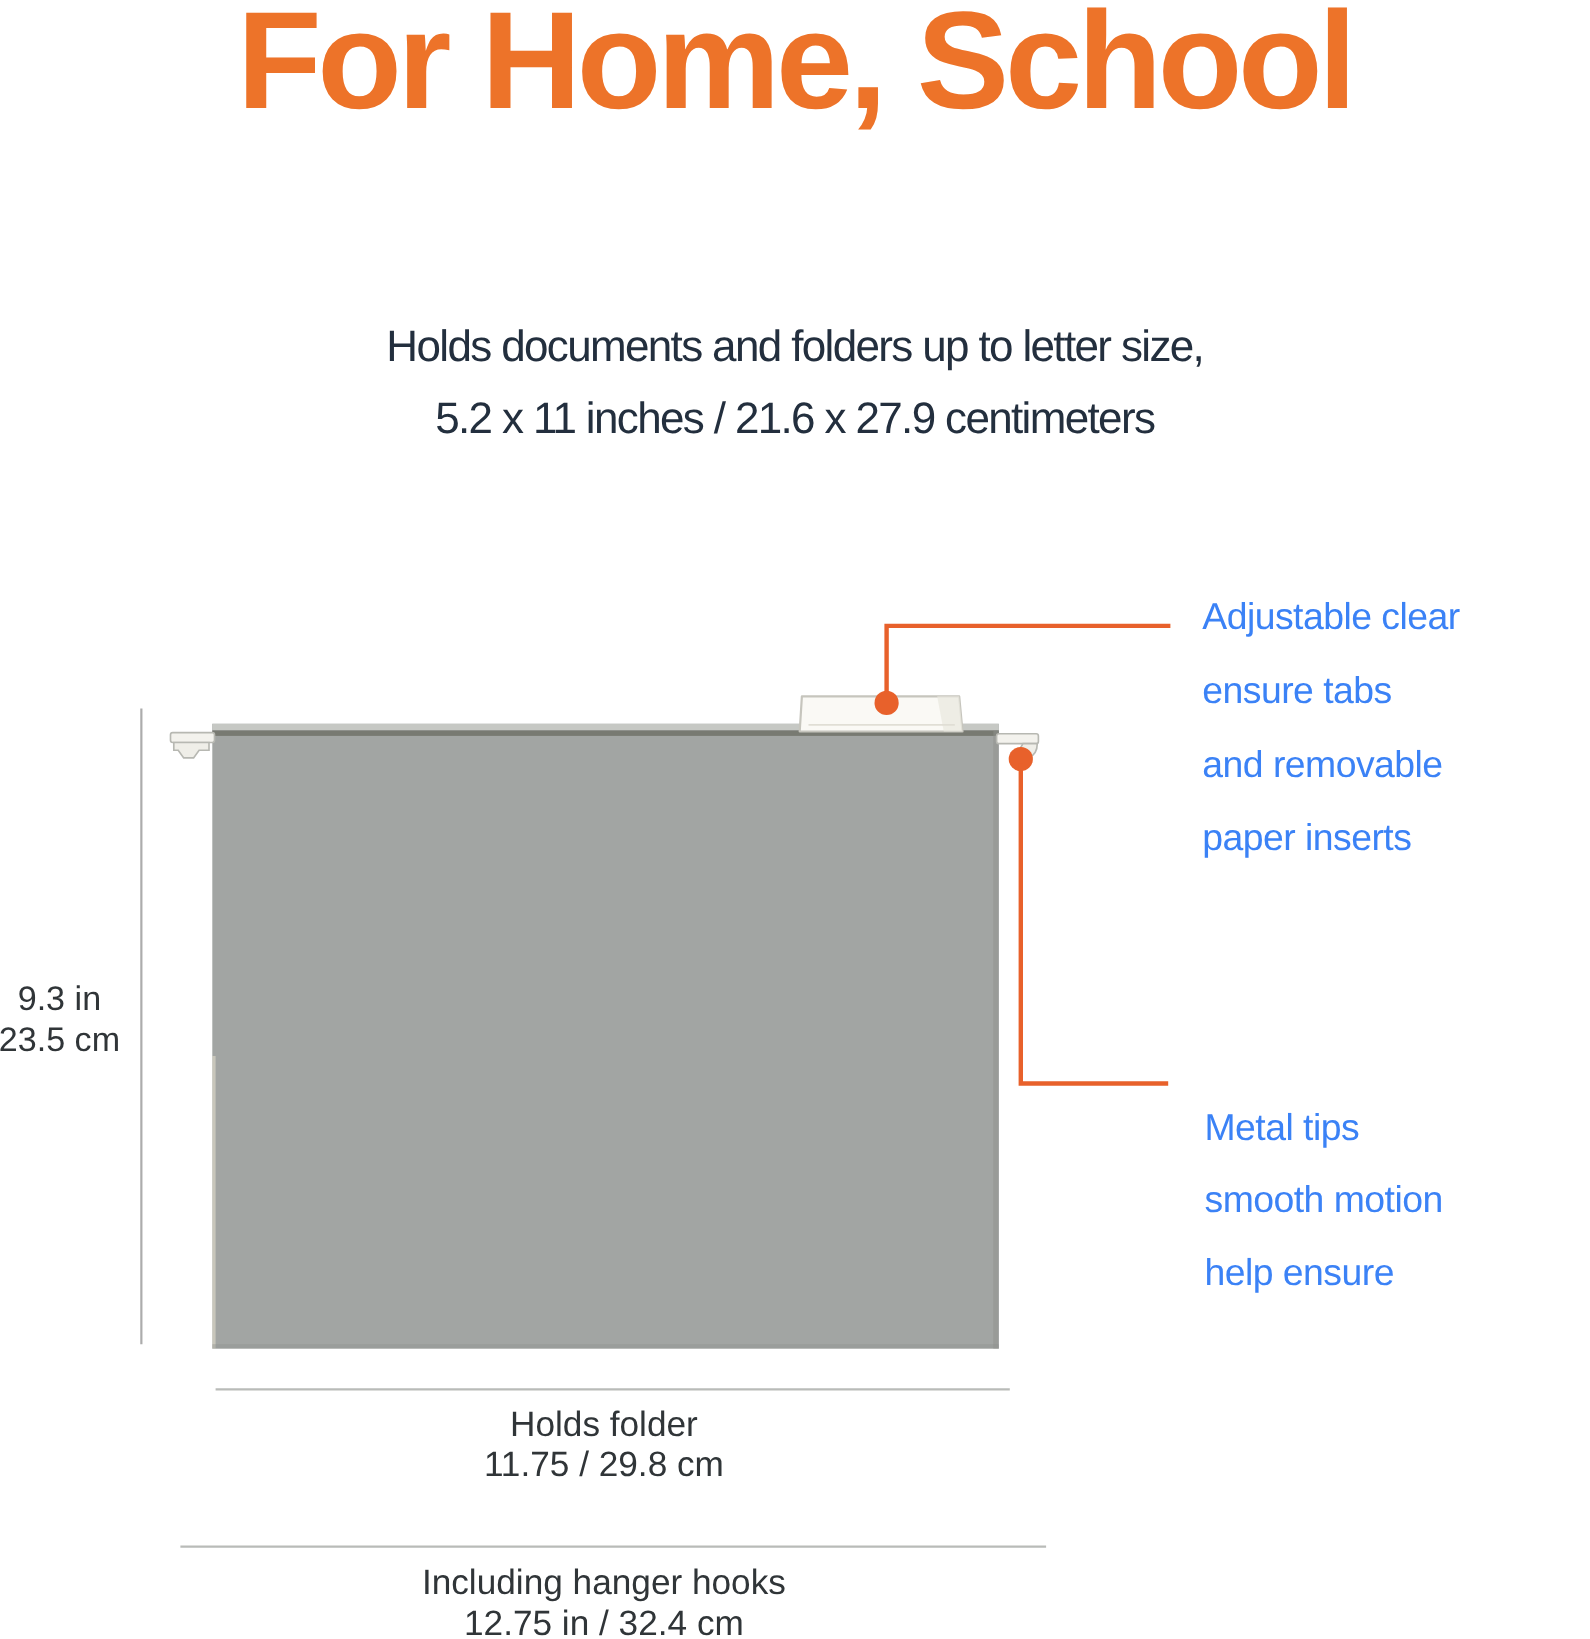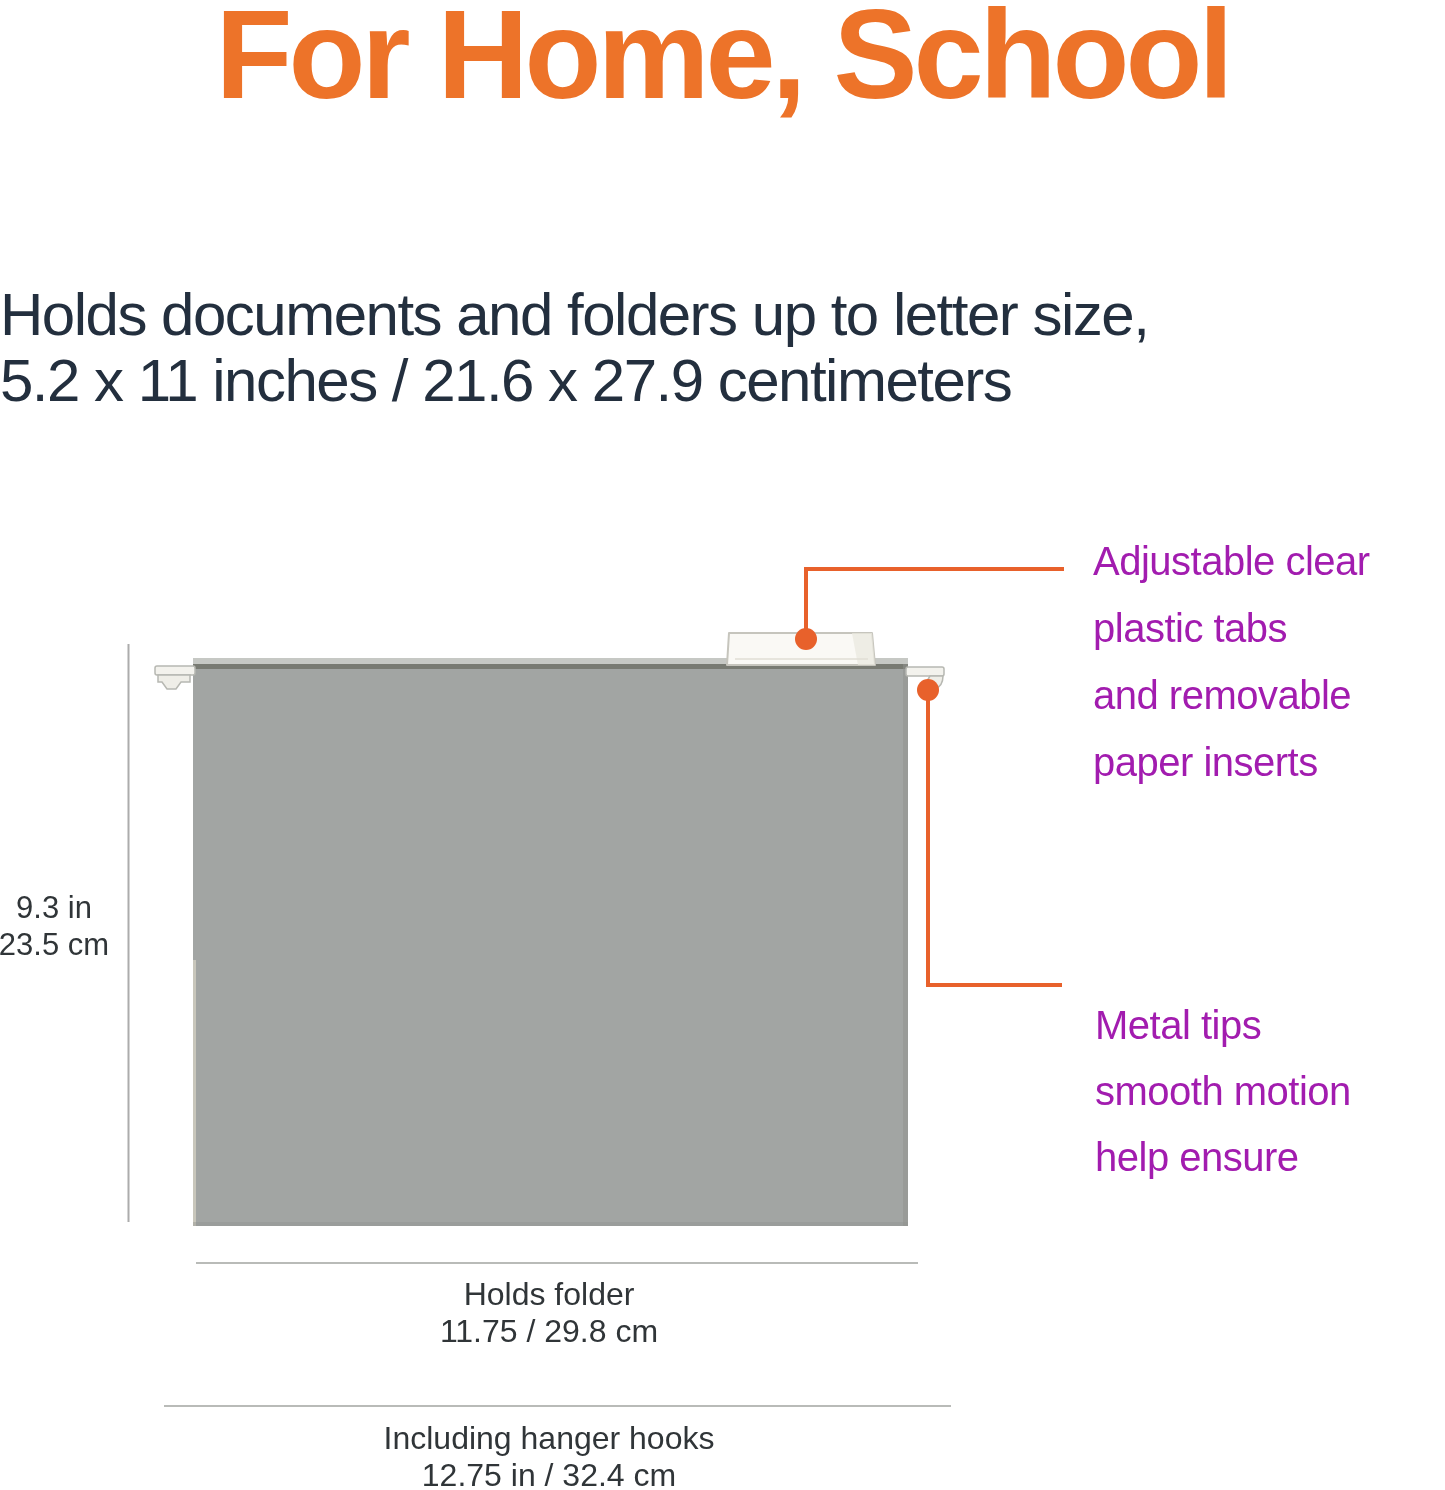--- a/index.html
+++ b/index.html
@@ -23,7 +23,8 @@
   }
   .subtitle {
     top: 282px; left: 0; right: 0;
-    font-size: 60px;
+    text-align: center;
+    font-size: 40px;
     line-height: 66px;
     letter-spacing: -1.5px;
     color: #232F3E;

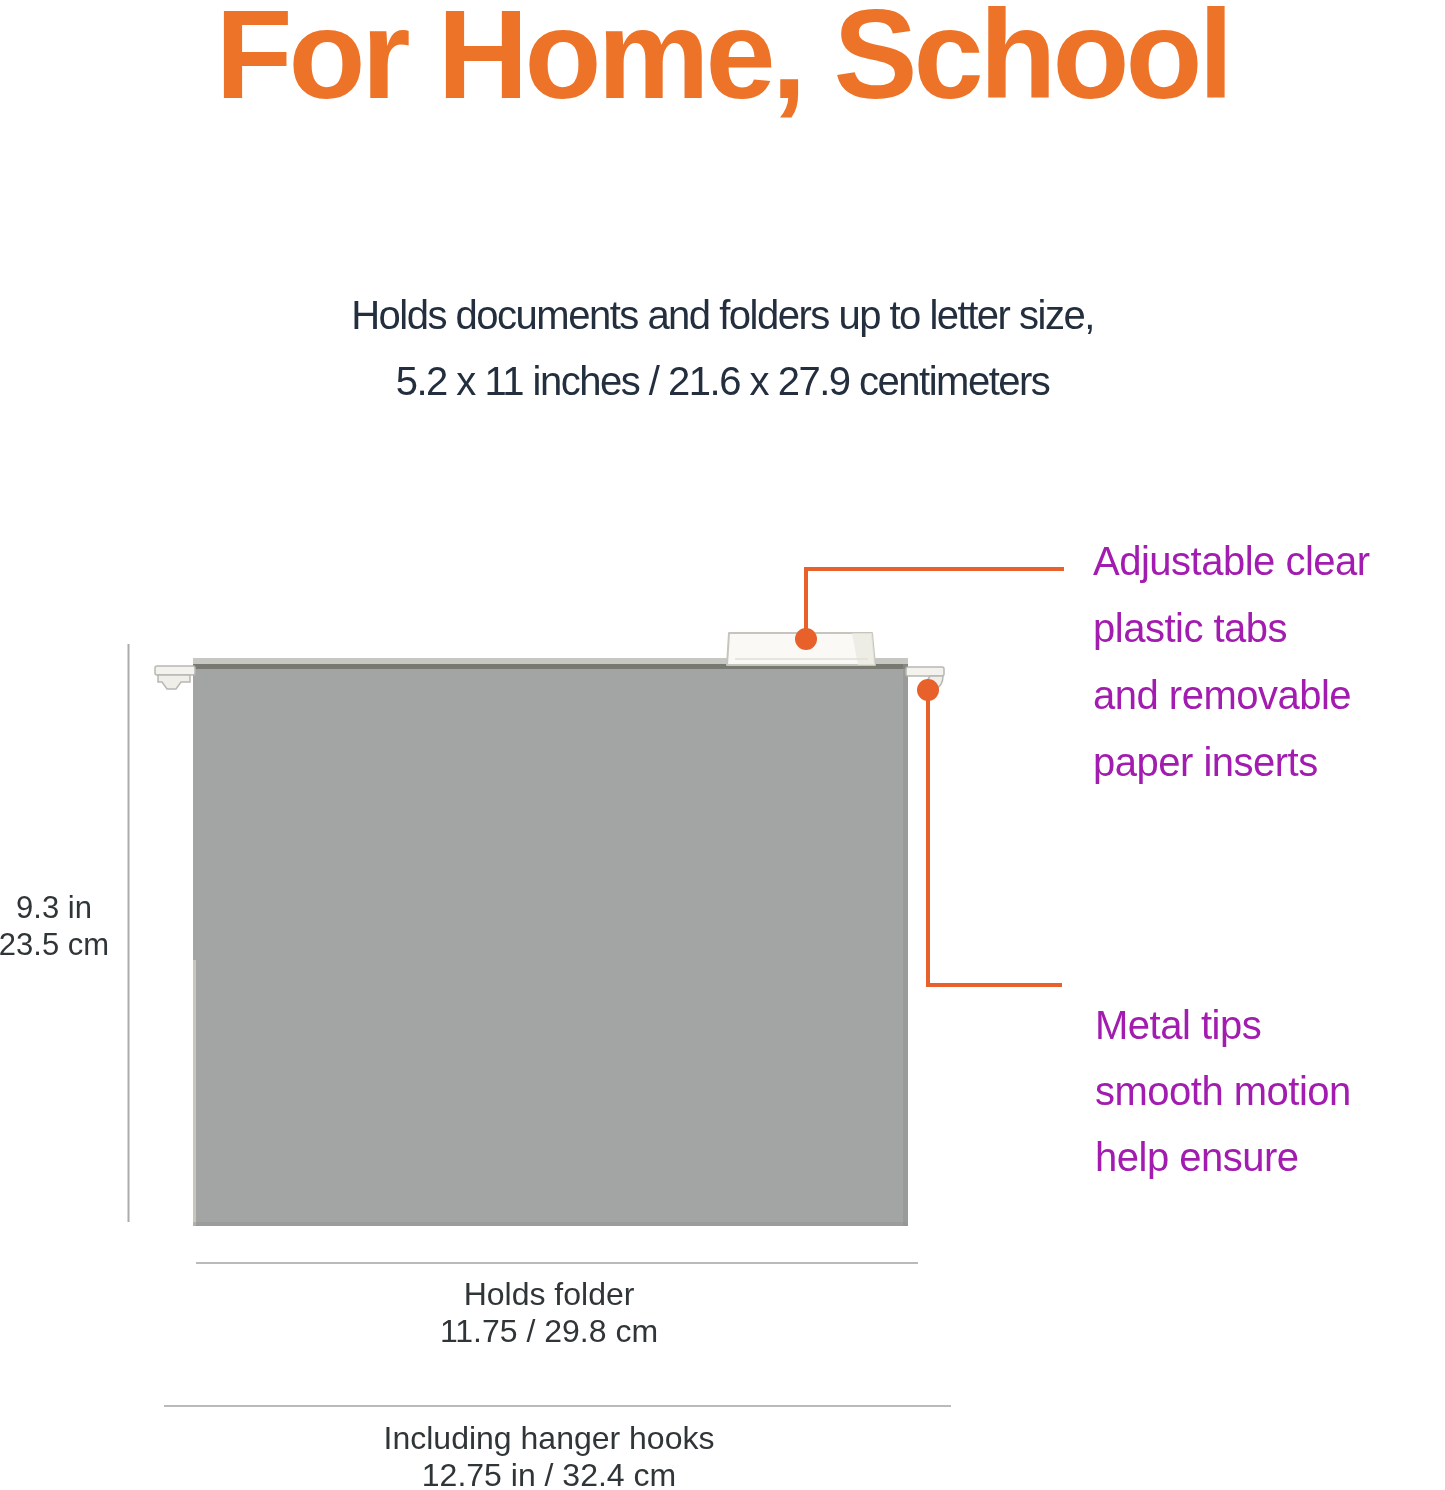--- a/index.html
+++ b/index.html
@@ -30,8 +30,8 @@
     color: #232F3E;
   }
   .callout-text {
-    color: #a21caf;
-    font-size: 40px;
+    color: #3b82f6;
+    font-size: 34px;
     letter-spacing: -0.5px;
   }
   .callout-tab-text { left: 1093px; top: 528px; line-height: 67px; }

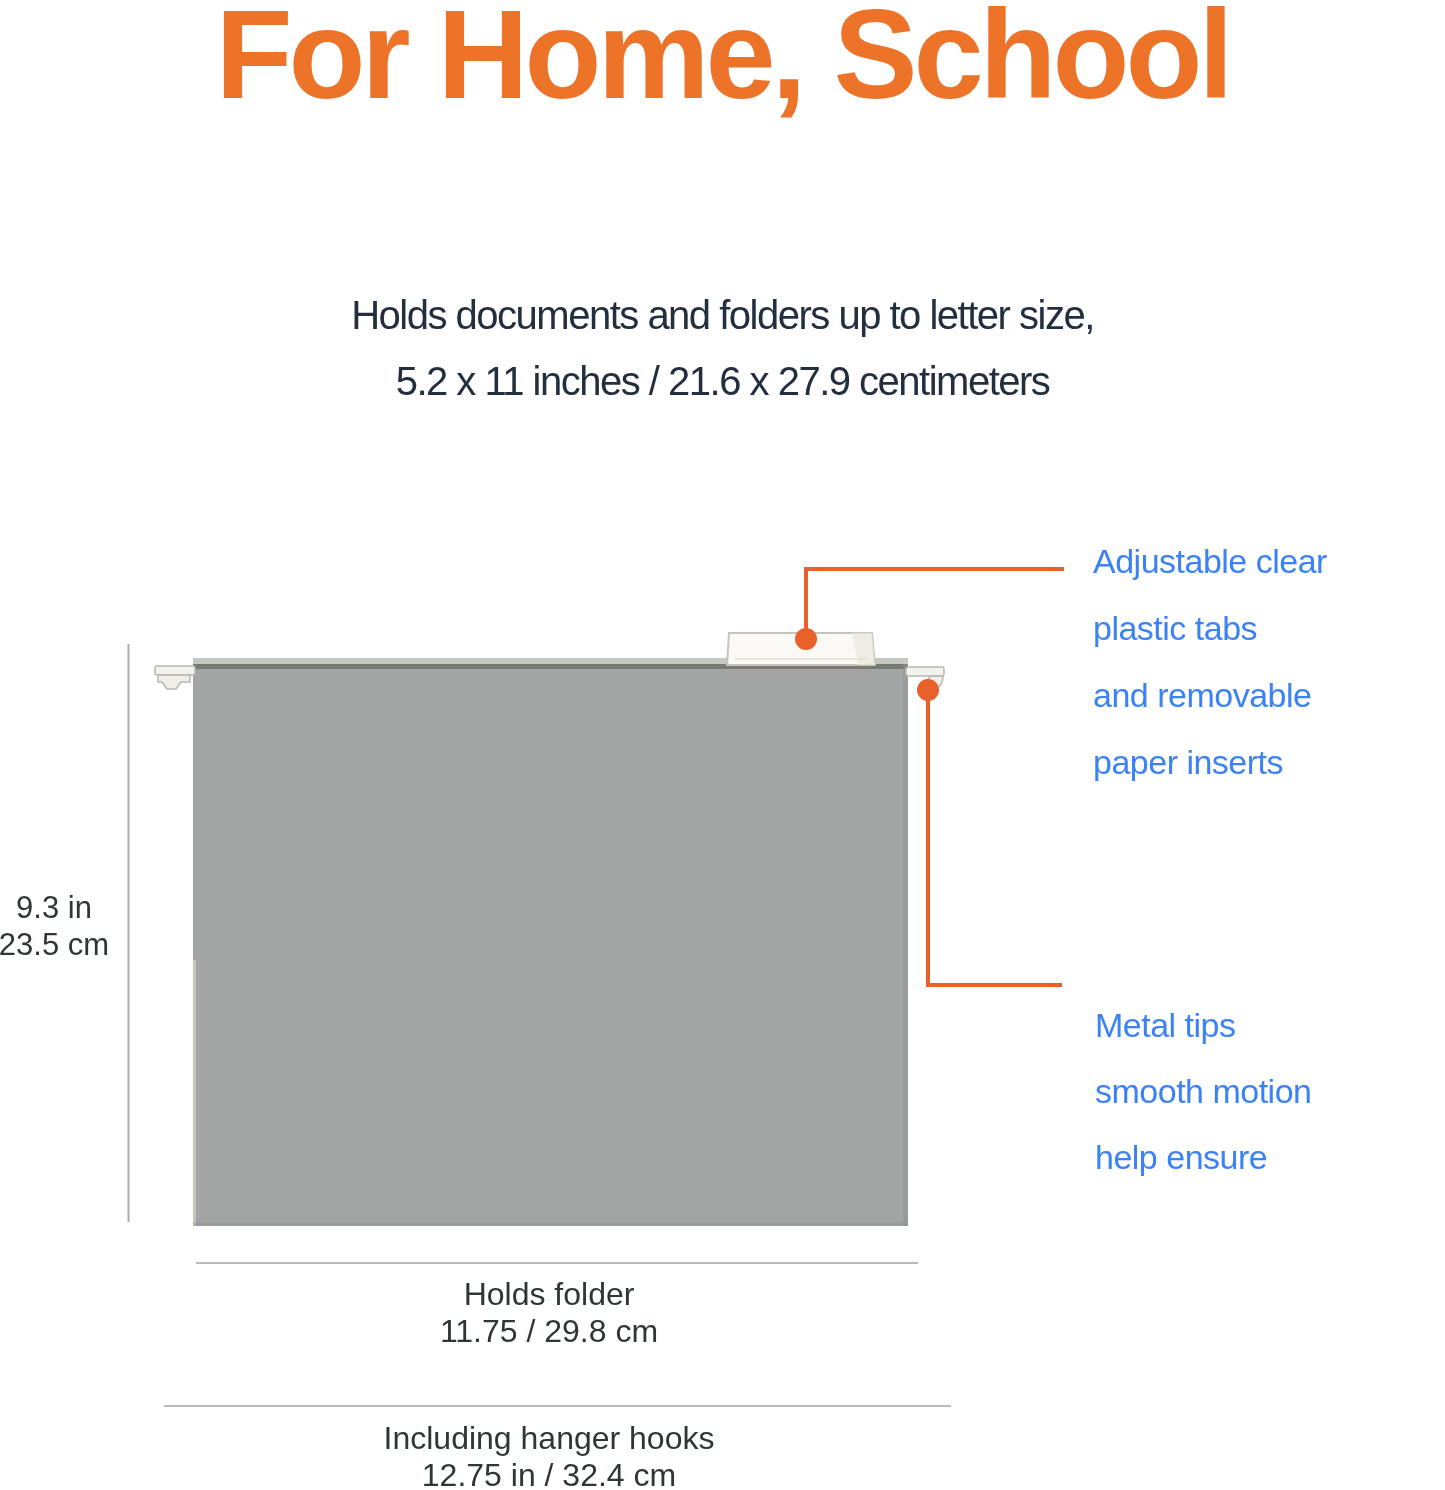--- a/index.html
+++ b/index.html
@@ -100,7 +100,7 @@
 
   <div class="abs callout-text callout-tab-text">
     <div>Adjustable clear</div>
-    <div>plastic tabs</div>
+    <div>ensure tabs</div>
     <div>and removable</div>
     <div>paper inserts</div>
   </div>

